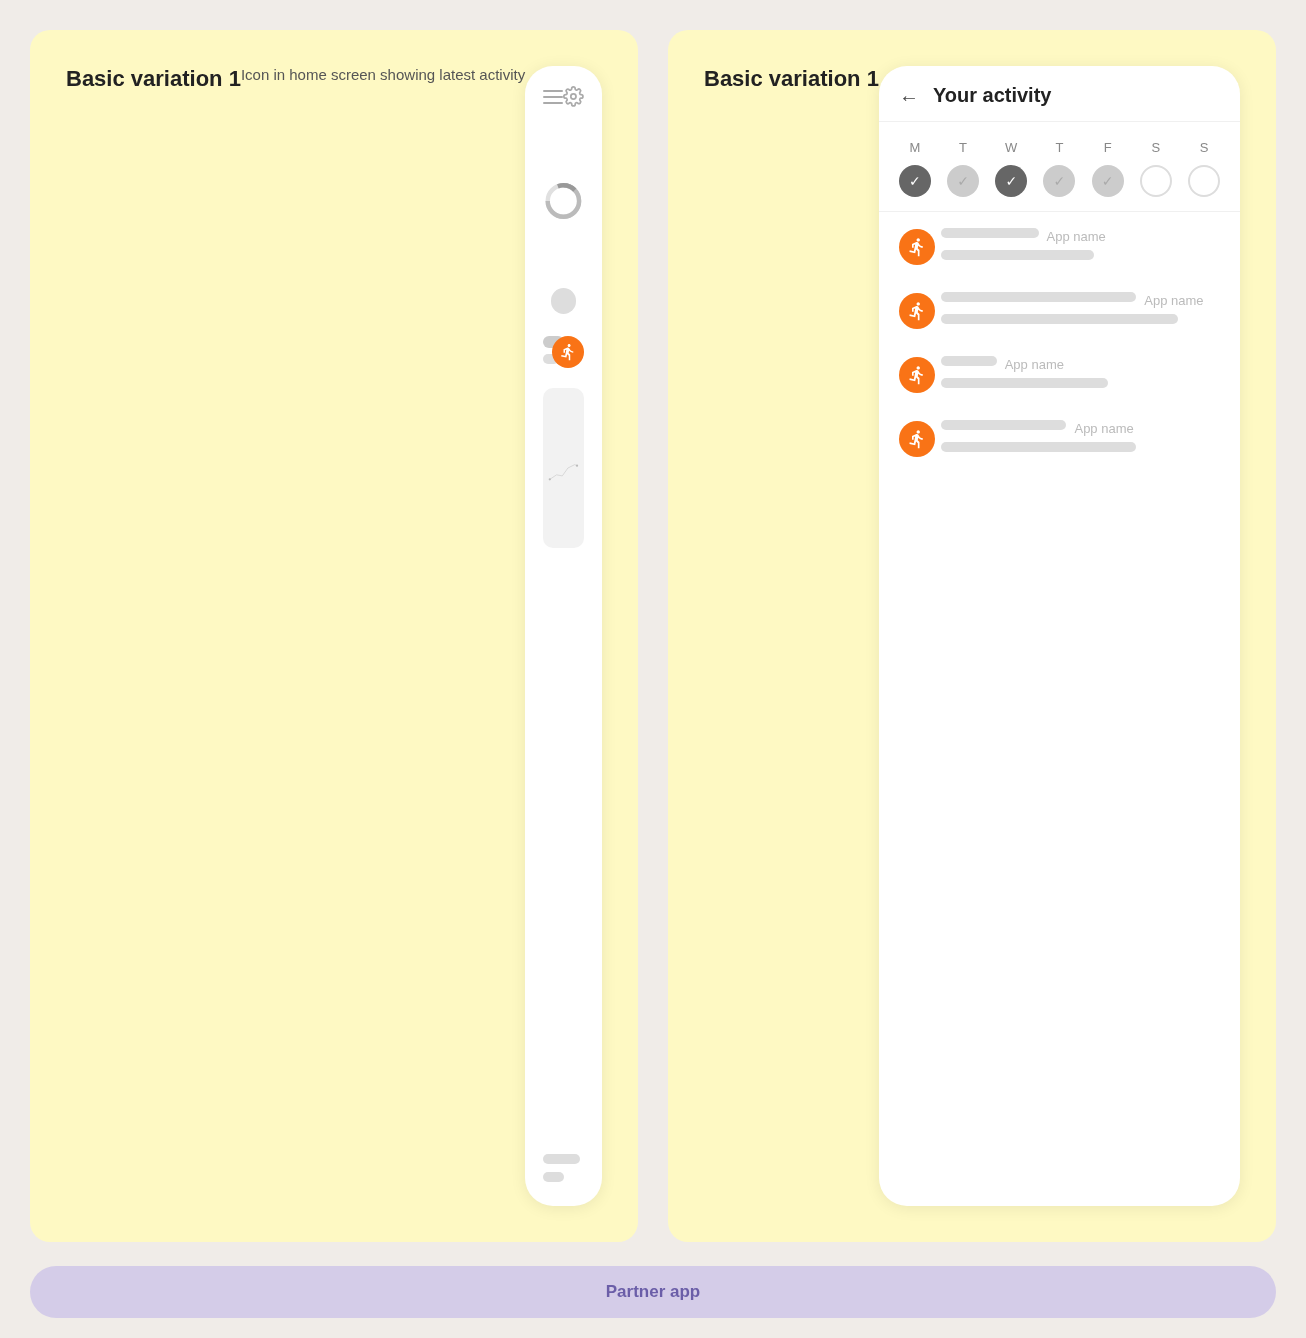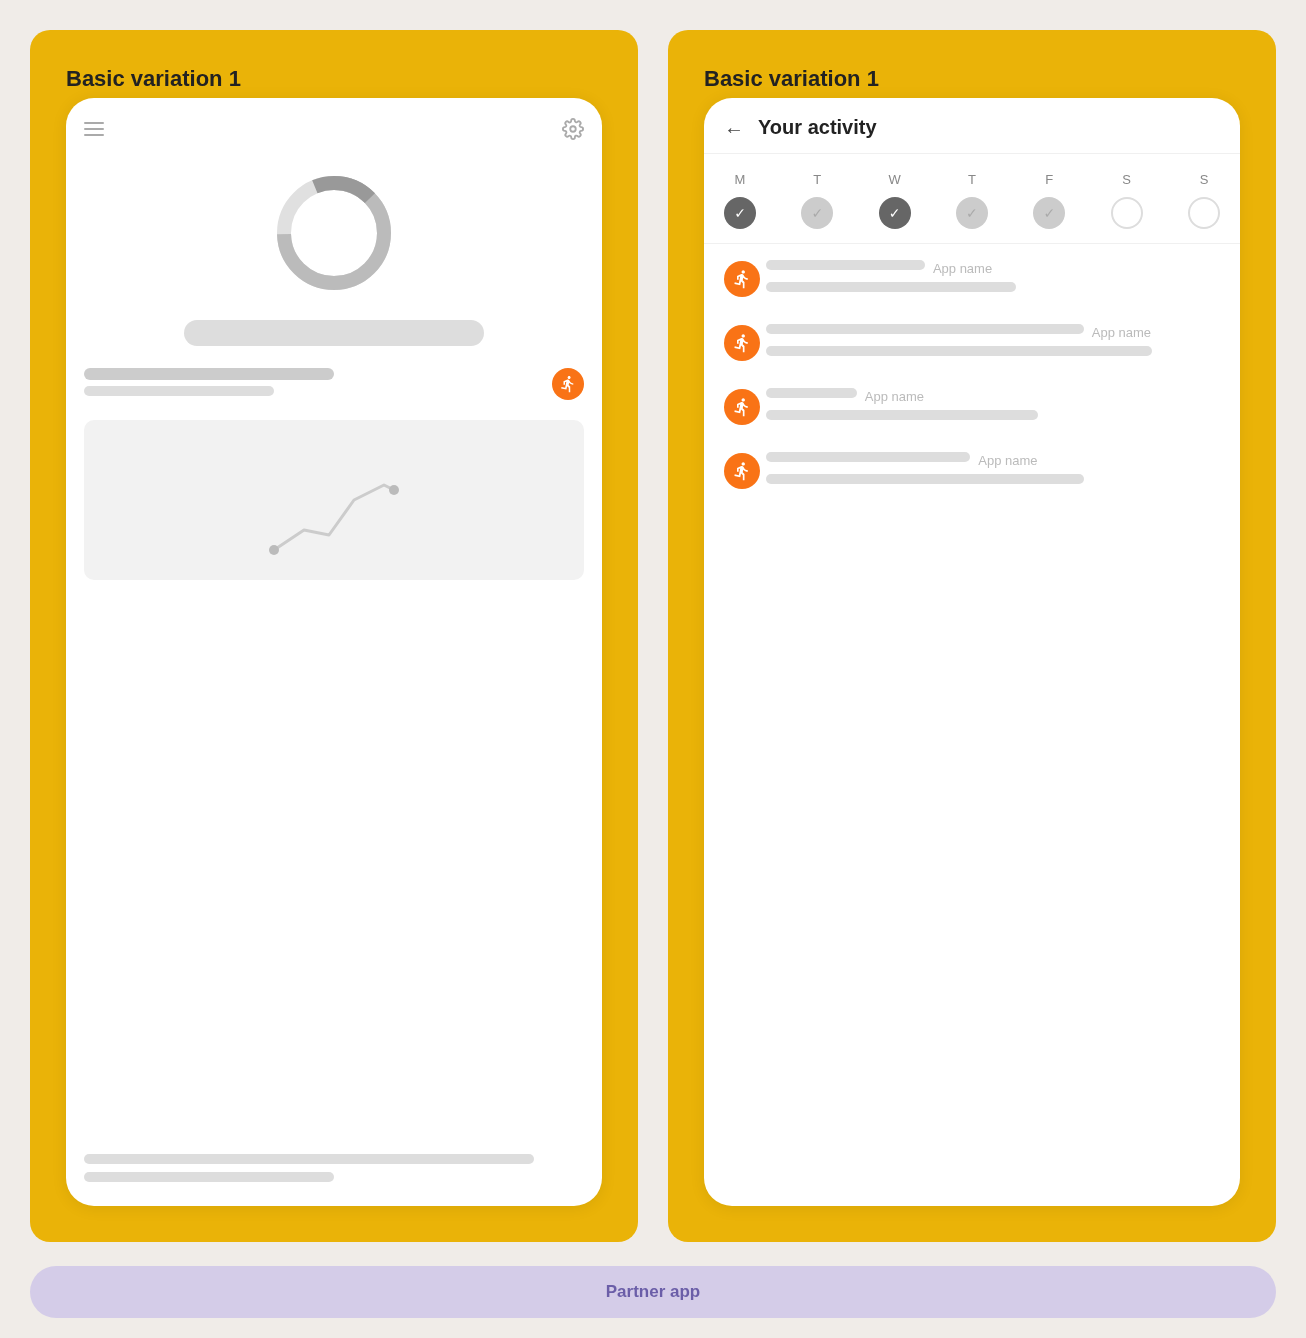--- a/index.html
+++ b/index.html
@@ -23,11 +23,11 @@
 
     .variation-panel {
       flex: 1;
-      background: #eab308;
+      background: #fef9c3;
       border-radius: 20px;
       padding: 36px 36px 36px;
       display: flex;
-      flex-direction: column;
+      flex-direction: row;
     }
 
     .variation-title {

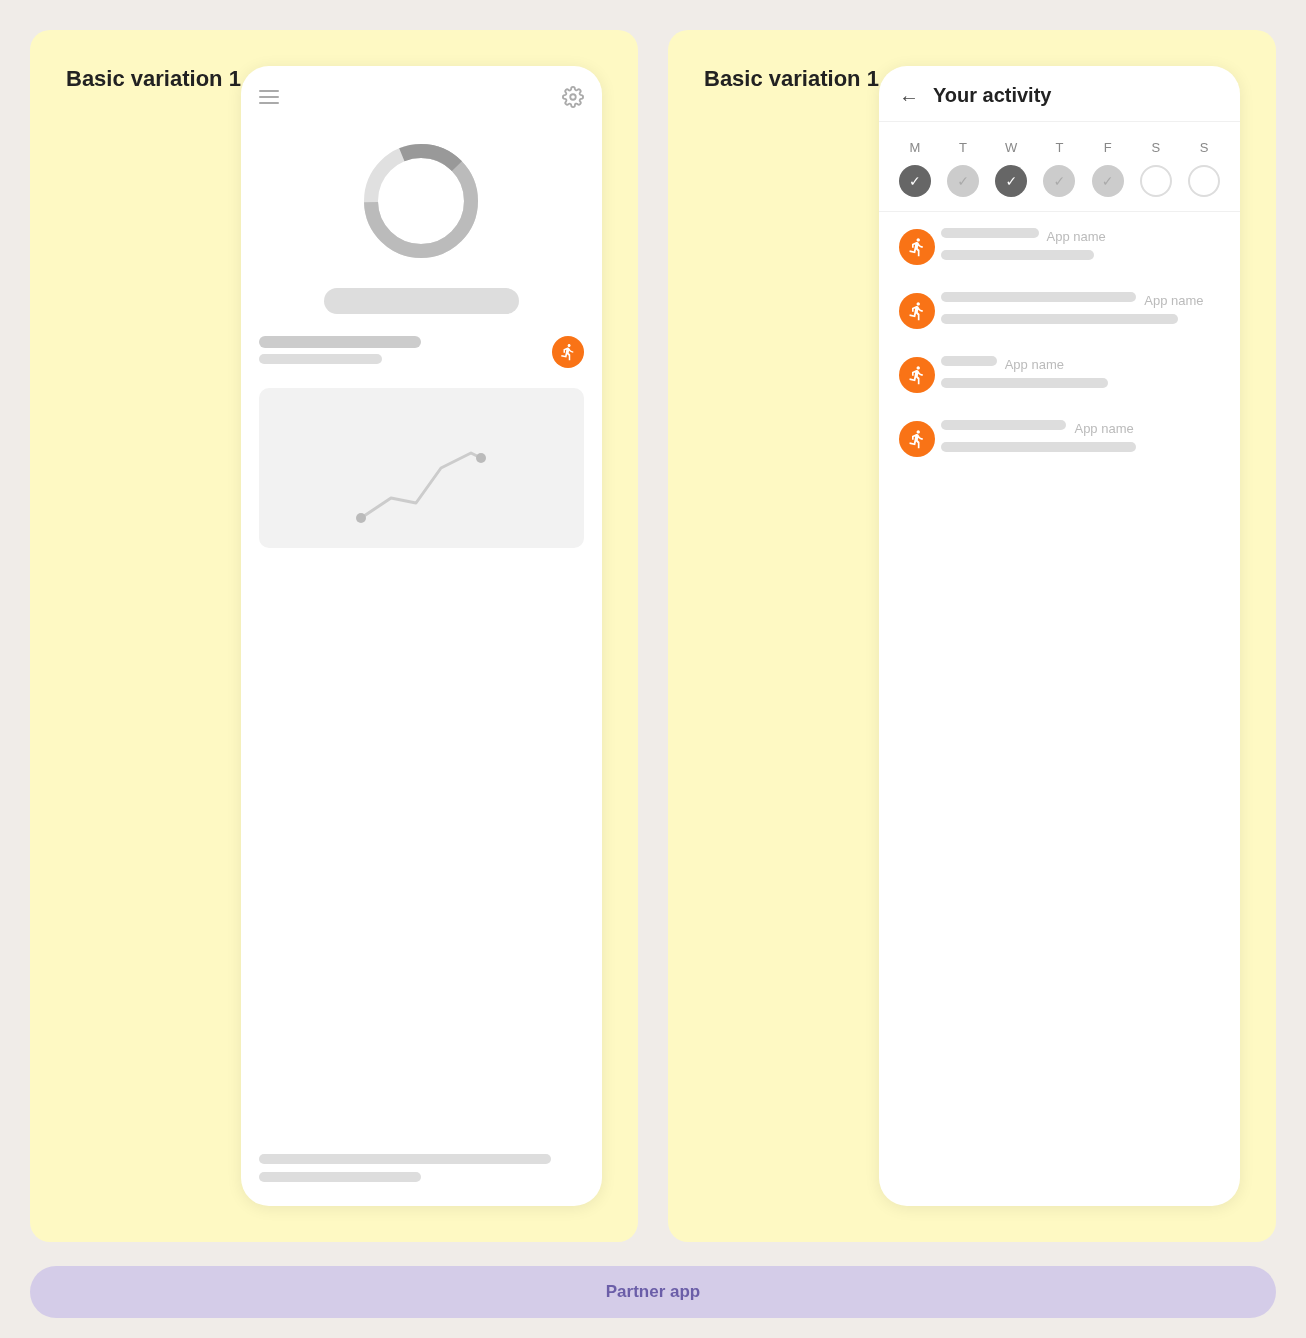--- a/index.html
+++ b/index.html
@@ -333,6 +333,7 @@
 
   <div class="variation-panel">
     <div class="variation-title">Basic variation 1</div>
+    <div class="variation-subtitle">Icon in home screen showing latest activity</div>
 
     <div class="phone-mockup v1-phone">
 

